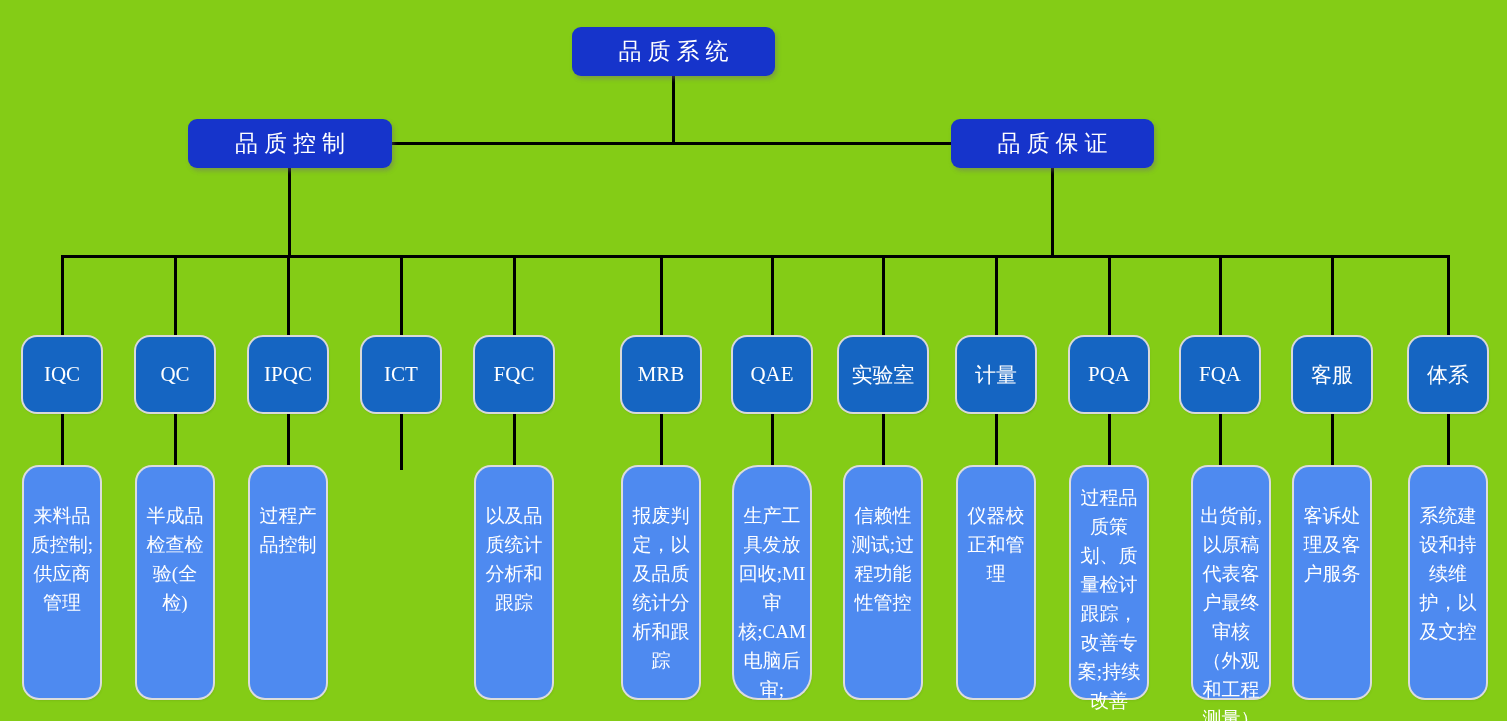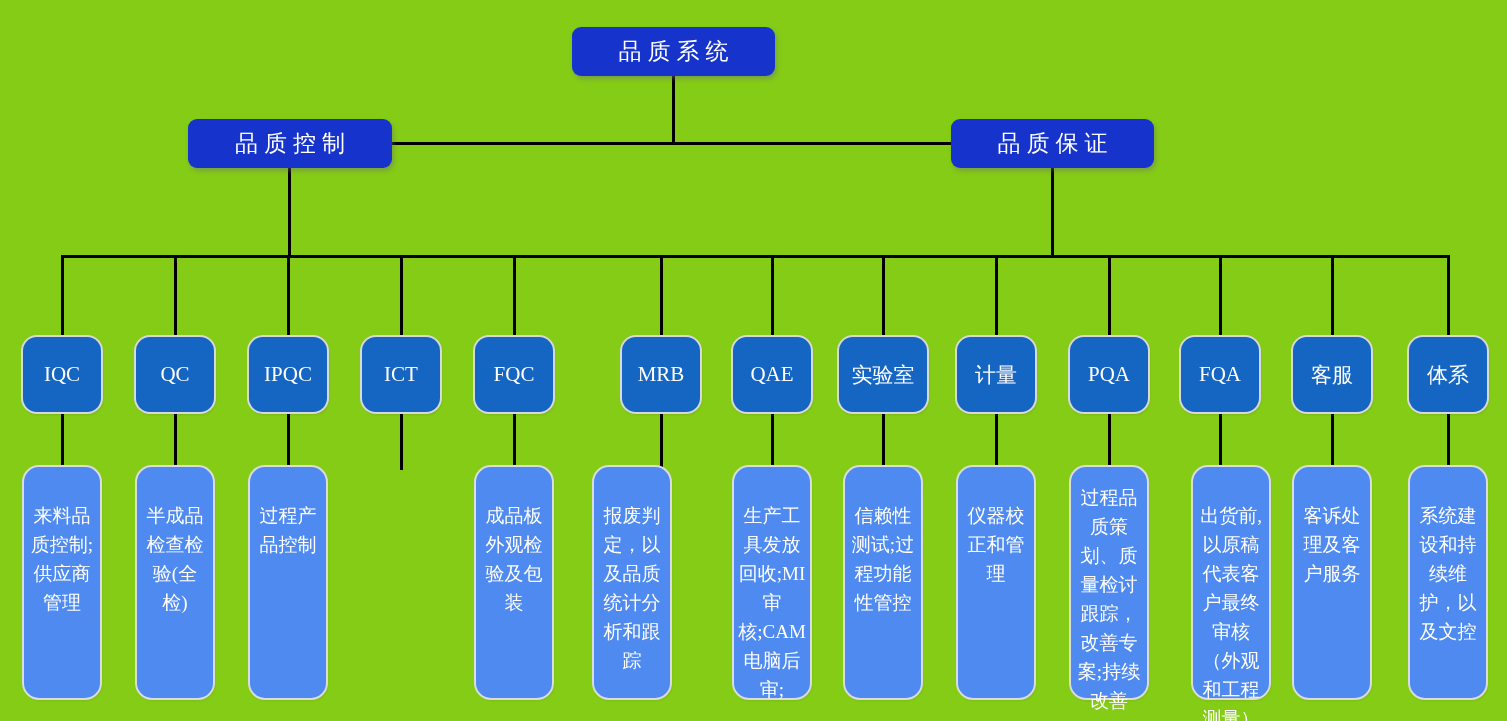--- a/index.html
+++ b/index.html
@@ -96,7 +96,7 @@
   <div class="box l4" style="left:24px;">来料品质控制;供应商管理</div>
   <div class="box l4" style="left:137px;">半成品检查检验(全检)</div>
   <div class="box l4" style="left:250px;">过程产品控制</div>
-  <div class="box l4" style="left:476px;">成品板外观检验及包装</div>
+  <div class="box l4" style="left:476px;">以及品质统计分析和跟踪</div>
   <div class="box l4" style="left:594px;">报废判定，以及品质统计分析和跟踪</div>
   <div class="box l4" style="left:734px;">生产工具发放回收;MI审核;CAM电脑后审;</div>
   <div class="box l4" style="left:845px;">信赖性测试;过程功能性管控</div>

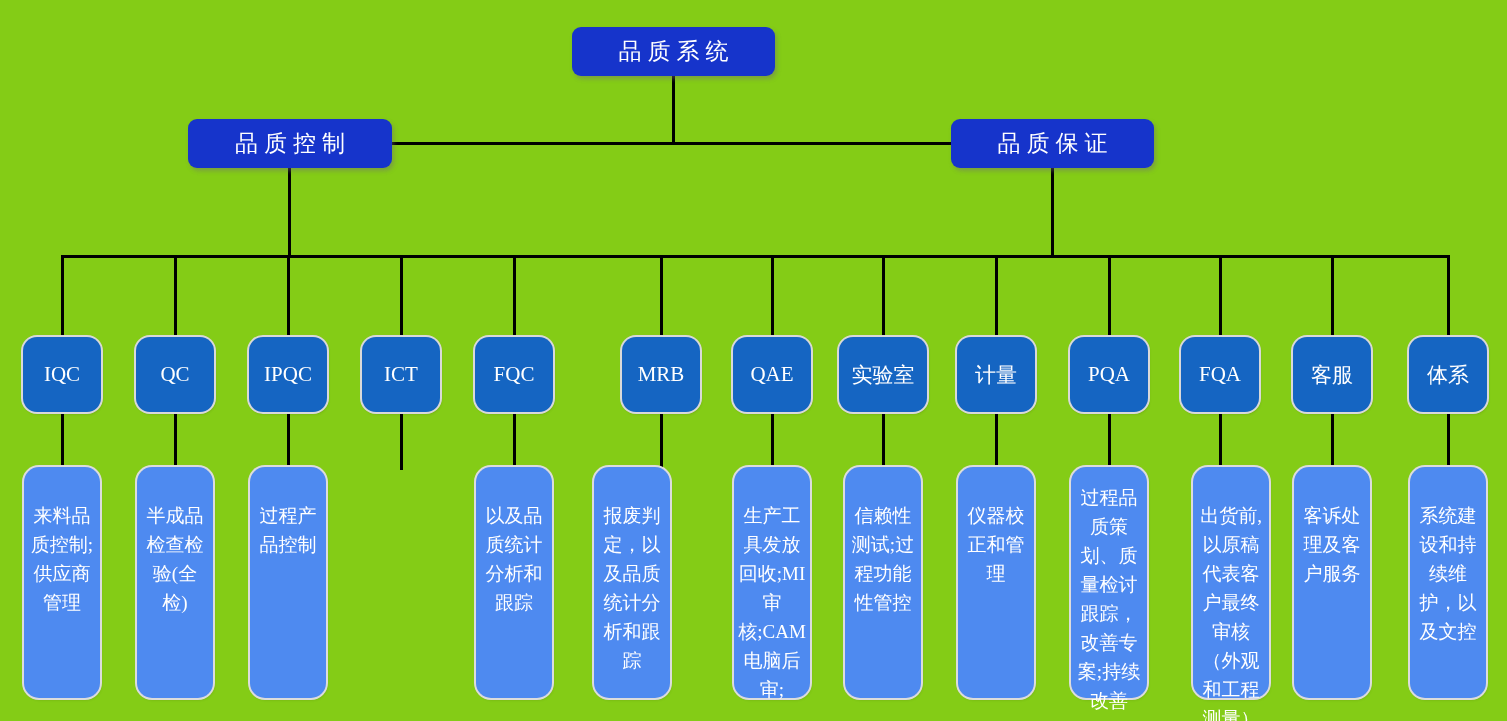--- a/index.html
+++ b/index.html
@@ -97,7 +97,7 @@
   <div class="box l4" style="left:137px;">半成品检查检验(全检)</div>
   <div class="box l4" style="left:250px;">过程产品控制</div>
   <div class="box l4" style="left:476px;">以及品质统计分析和跟踪</div>
-  <div class="box l4" style="left:594px;">报废判定，以及品质统计分析和跟踪</div>
+  <div class="box l4" style="left:623px;">报废判定，以及品质统计分析和跟踪</div>
   <div class="box l4" style="left:734px;">生产工具发放回收;MI审核;CAM电脑后审;</div>
   <div class="box l4" style="left:845px;">信赖性测试;过程功能性管控</div>
   <div class="box l4" style="left:958px;">仪器校正和管理</div>

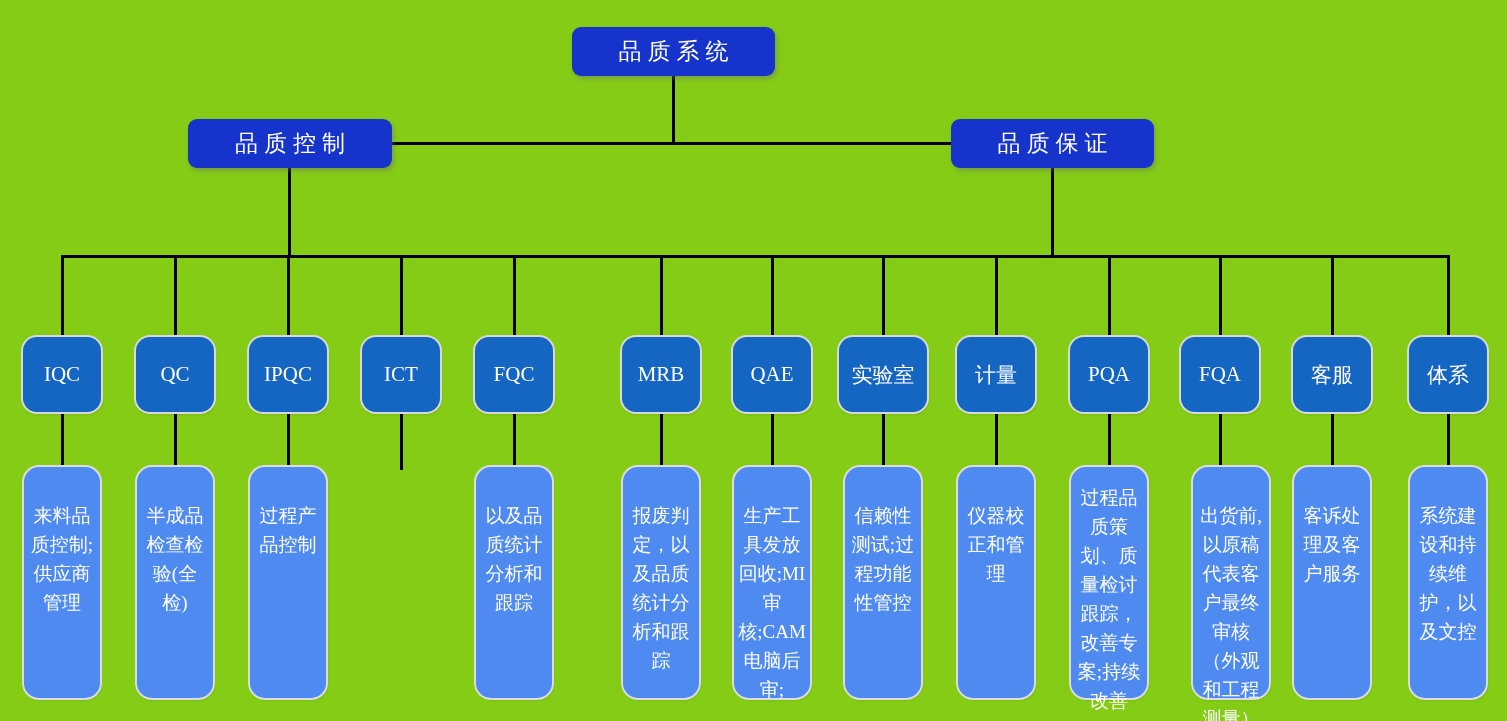--- a/index.html
+++ b/index.html
@@ -98,7 +98,7 @@
   <div class="box l4" style="left:250px;">过程产品控制</div>
   <div class="box l4" style="left:476px;">以及品质统计分析和跟踪</div>
   <div class="box l4" style="left:623px;">报废判定，以及品质统计分析和跟踪</div>
-  <div class="box l4" style="left:734px;">生产工具发放回收;MI审核;CAM电脑后审;</div>
+  <div class="box l4" style="left:734px;border-radius:24px;">生产工具发放回收;MI审核;CAM电脑后审;</div>
   <div class="box l4" style="left:845px;">信赖性测试;过程功能性管控</div>
   <div class="box l4" style="left:958px;">仪器校正和管理</div>
   <div class="box l4 snug" style="left:1071px;">过程品质策划、质量检讨跟踪，改善专案;持续改善</div>

